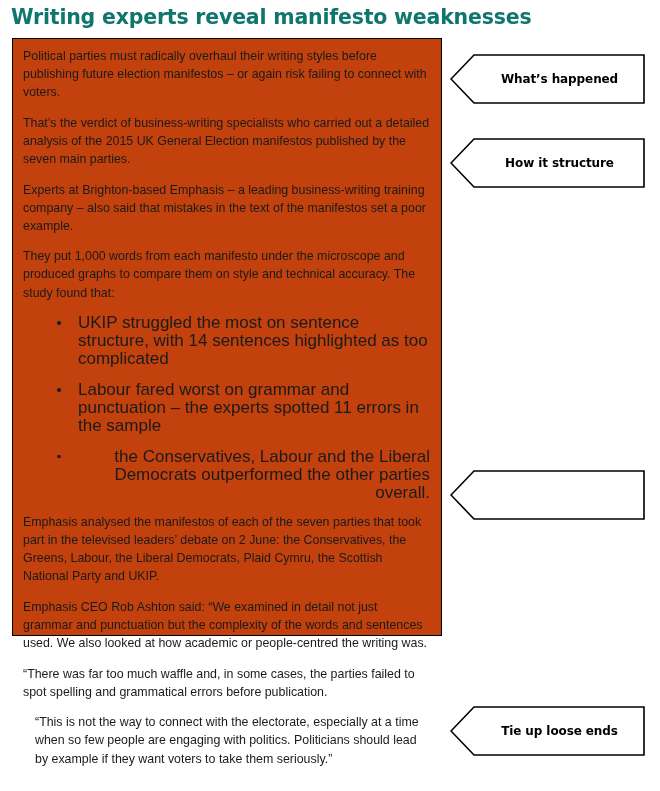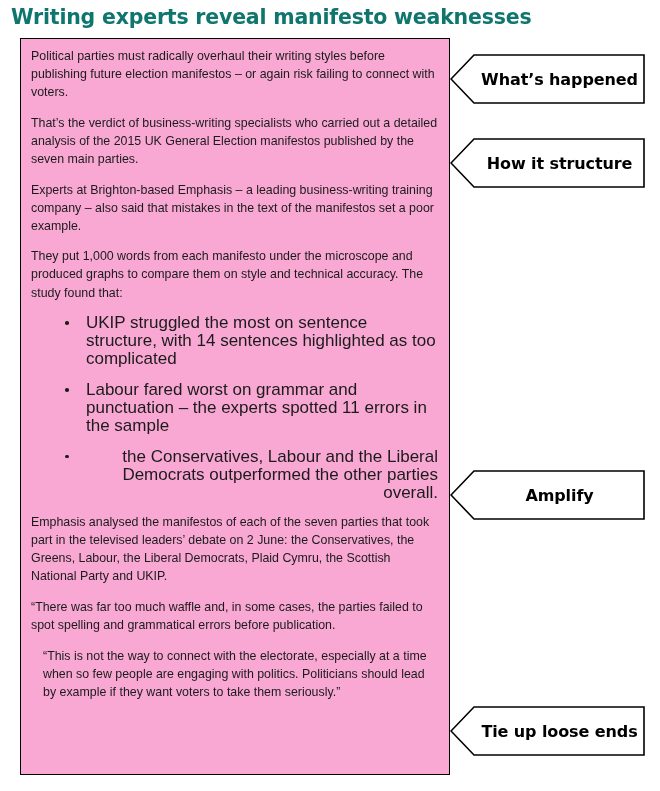--- a/index.html
+++ b/index.html
@@ -35,13 +35,13 @@
   
   .article-box {
     position: absolute;
-    left: 20px;
+    left: 12px;
     top: 38px;
     width: 430px;
-    height: 737px;
+    height: 598px;
     border: 1.5px solid #000000;
     box-sizing: border-box;
-    background: #f9a8d4;
+    background: #c2410c;
   }
   .article-inner {
     padding: 8px 11px 0 10px;

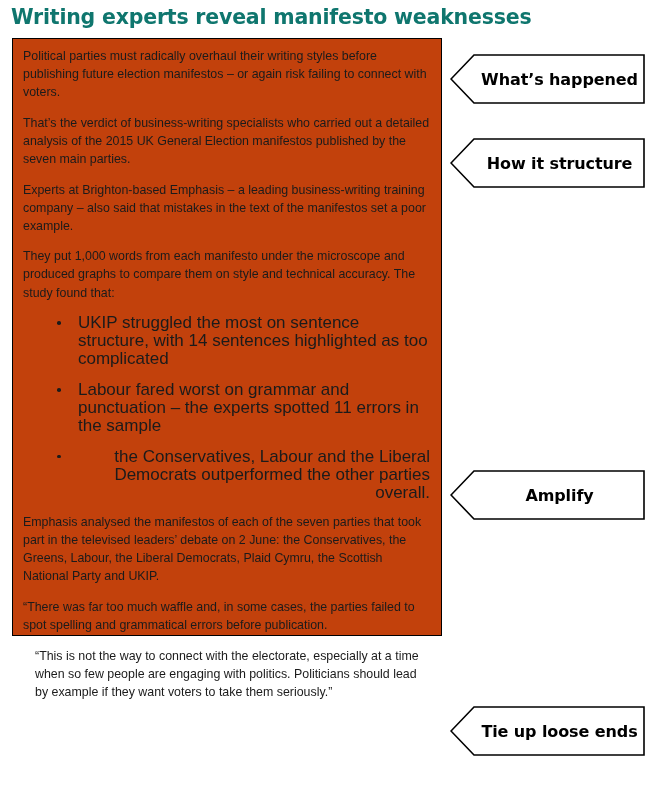--- a/index.html
+++ b/index.html
@@ -110,7 +110,7 @@
     justify-content: center;
     font-family: "DejaVu Sans", "Liberation Sans", sans-serif;
     font-weight: bold;
-    font-size: 16px;
+    font-size: 12px;
     letter-spacing: -0.1px;
     color: #000000;
     pointer-events: none;

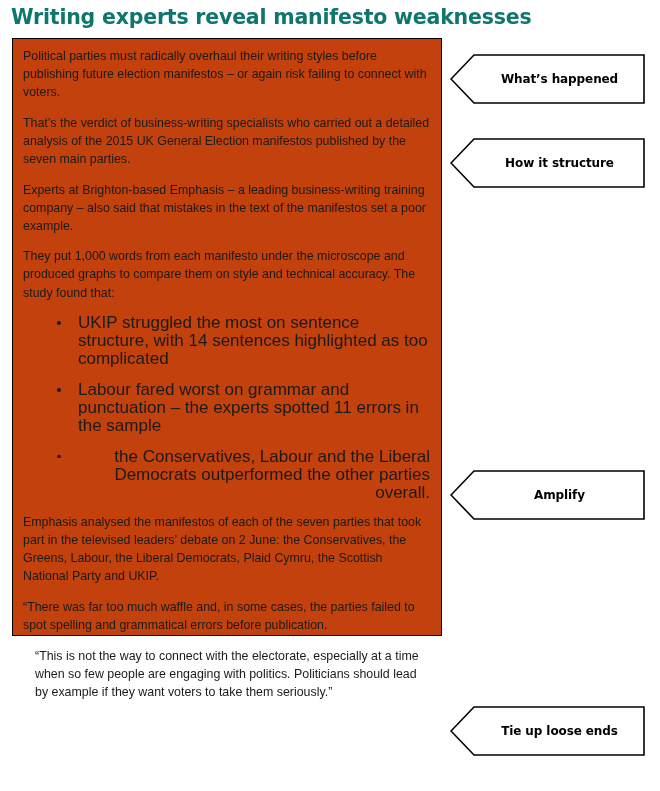--- a/index.html
+++ b/index.html
@@ -174,7 +174,6 @@
   <svg class="callout-shape" viewBox="0 0 195 50" preserveAspectRatio="none">
     <polygon points="24,1 194,1 194,49 24,49 1,25" fill="#ffffff" stroke="#000000" stroke-width="1.6" vector-effect="non-scaling-stroke"></polygon>
   </svg>
-  <span class="callout-label">Amplify</span>
 </div>
 
 <div class="callout callout-4">

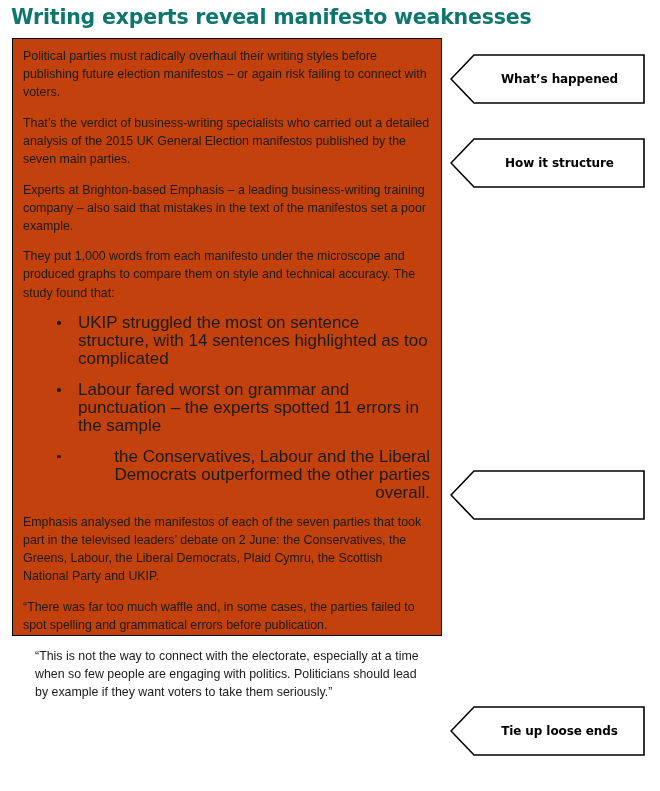--- a/index.html
+++ b/index.html
@@ -150,6 +150,7 @@
     </ul>
 
     <p class="para">Emphasis analysed the manifestos of each of the seven parties that took part in the televised leaders’ debate on 2 June: the Conservatives, the Greens, Labour, the Liberal Democrats, Plaid Cymru, the Scottish National Party and UKIP.</p>
+    <p class="para">Emphasis CEO Rob Ashton said: “We examined in detail not just grammar and punctuation but the complexity of the words and sentences used. We also looked at how academic or people-centred the writing was.</p>
     <p class="para">“There was far too much waffle and, in some cases, the parties failed to spot spelling and grammatical errors before publication.</p>
     <p class="para">“This is not the way to connect with the electorate, especially at a time when so few people are engaging with politics. Politicians should lead by example if they want voters to take them seriously.”</p>
 

